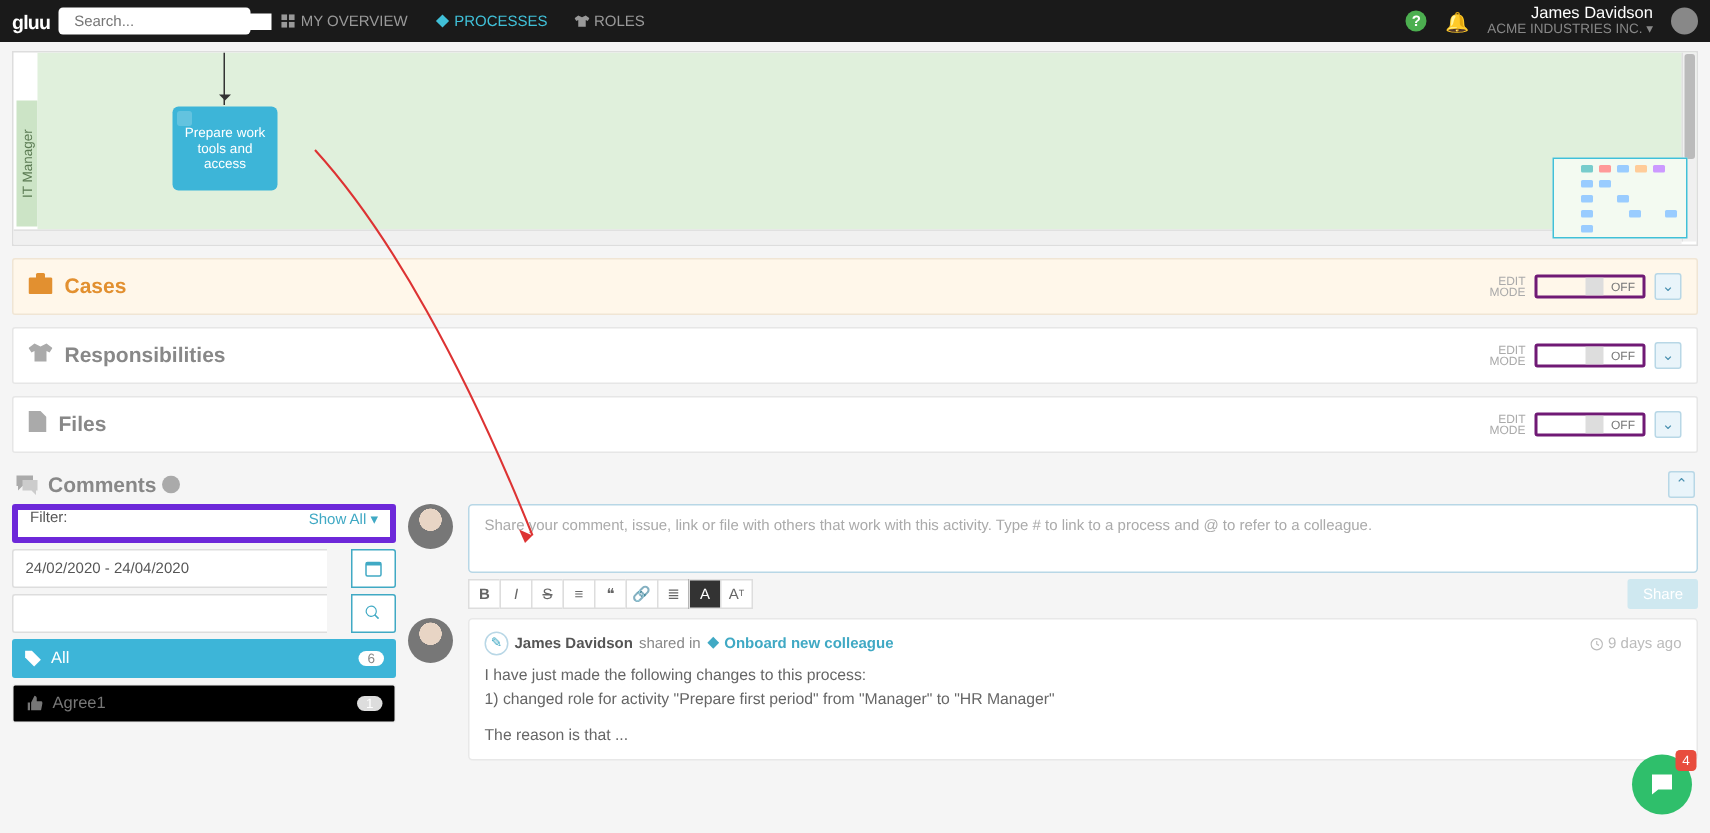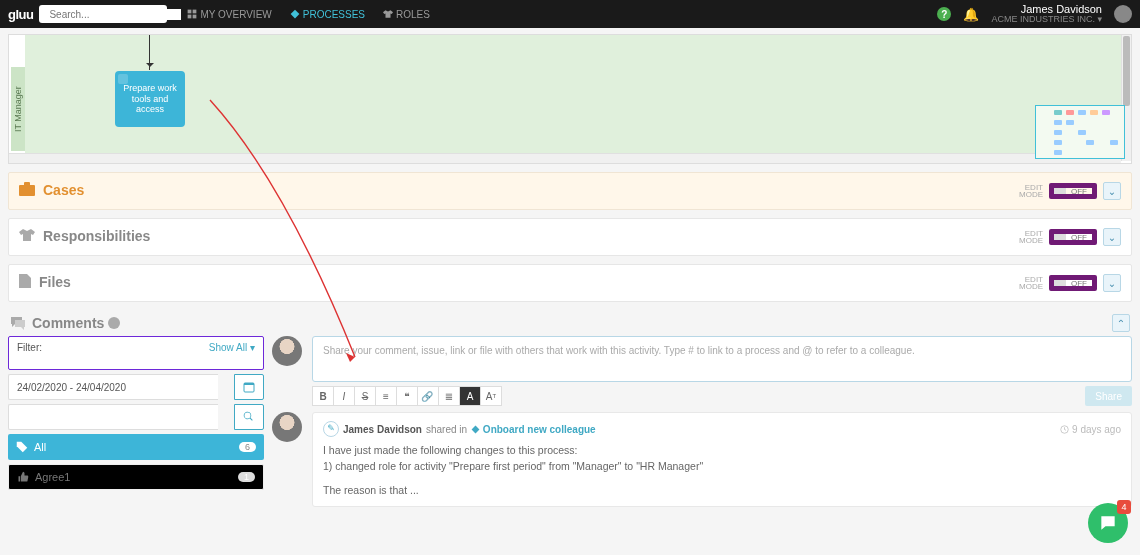--- a/index.html
+++ b/index.html
@@ -46,7 +46,7 @@
   .section.cases .title { color:#e29030; }
   .section .right { margin-left:auto; display:flex; align-items:center; gap:6px; font-size:8px; color:#aaa; }
   .edit-mode { line-height:0.9; text-align:right; }
-  .toggle { display:flex; align-items:center; border:5px solid #701a75; height:16px; border-radius:2px; overflow:hidden; }
+  .toggle { display:flex; align-items:center; border:2px solid #701a75; height:16px; border-radius:2px; overflow:hidden;padding-left:32px; }
   .toggle span { padding:0 5px; font-size:8px; color:#777; }
   .toggle .knob { width:12px; height:12px; background:#ddd; }
   .chevron-btn { width:18px; height:18px; border:1px solid #b8d7e6; background:#e9f4fa; display:flex; align-items:center; justify-content:center; border-radius:2px; color:#4a90b0; font-size:10px; }

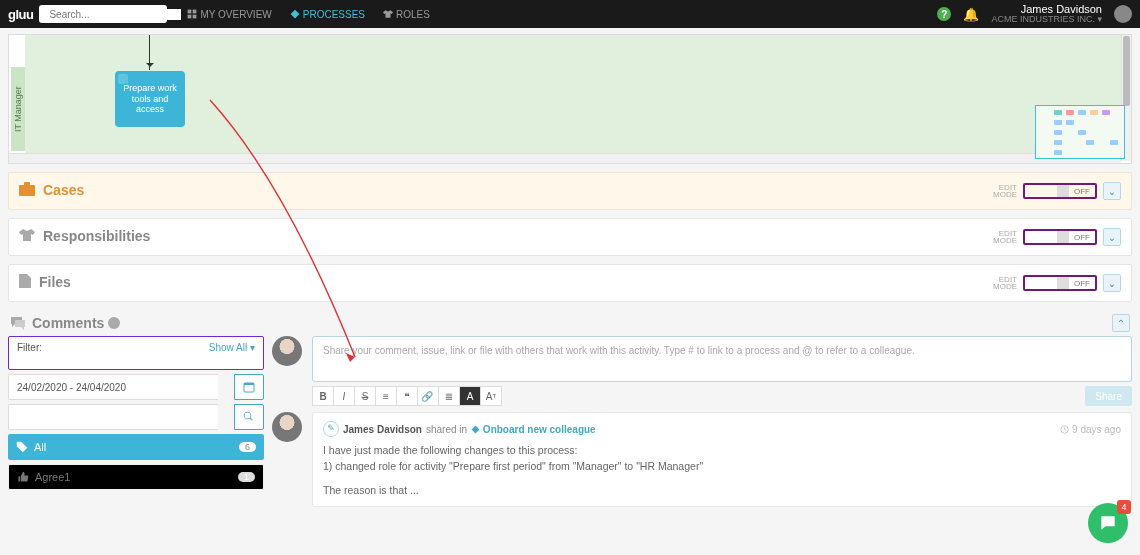--- a/index.html
+++ b/index.html
@@ -59,7 +59,7 @@
 
   .comments-body { margin:0 8px; display:flex; gap:8px; }
   .filters-col { width:256px; display:flex; flex-direction:column; gap:4px; }
-  .filter-row { border:1px solid #6d28d9; background:#fff; height:26px; display:flex; align-items:flex-end; padding:16px 8px; font-size:10px; border-radius:2px; }
+  .filter-row { border:4px solid #6d28d9; background:#fff; height:26px; display:flex; align-items:flex-start; padding:0 8px; font-size:10px; border-radius:2px; }
   .filter-row .showall { margin-left:auto; color:#40a9c4; font-size:10px; }
   .filter-split { display:flex; gap:16px; }
   .filter-split .main { flex:1; border:1px solid #ddd; border-right:none; background:#fff; height:26px; display:flex; align-items:center; padding:0 8px; font-size:10px; border-radius:2px 0 0 2px; }

